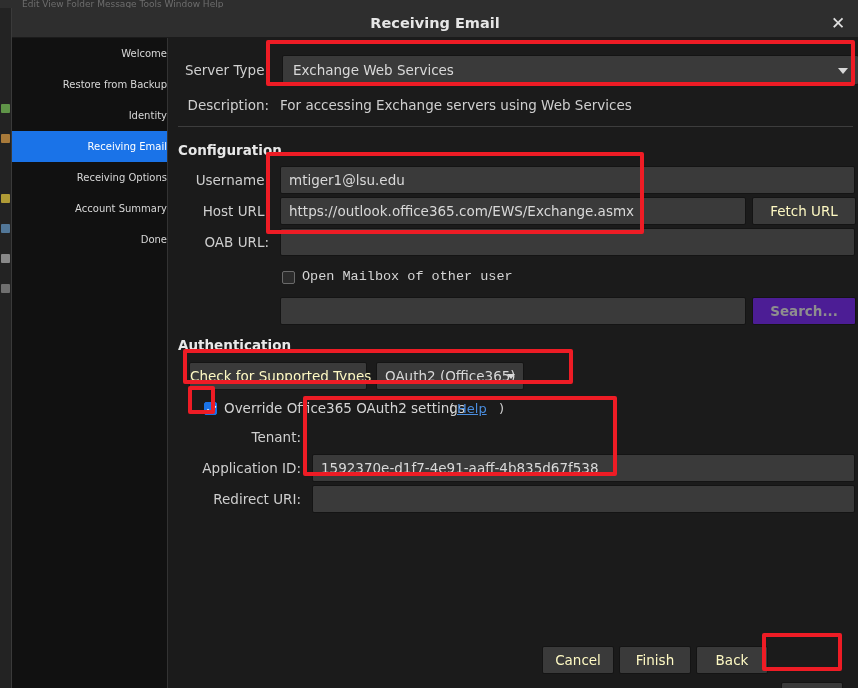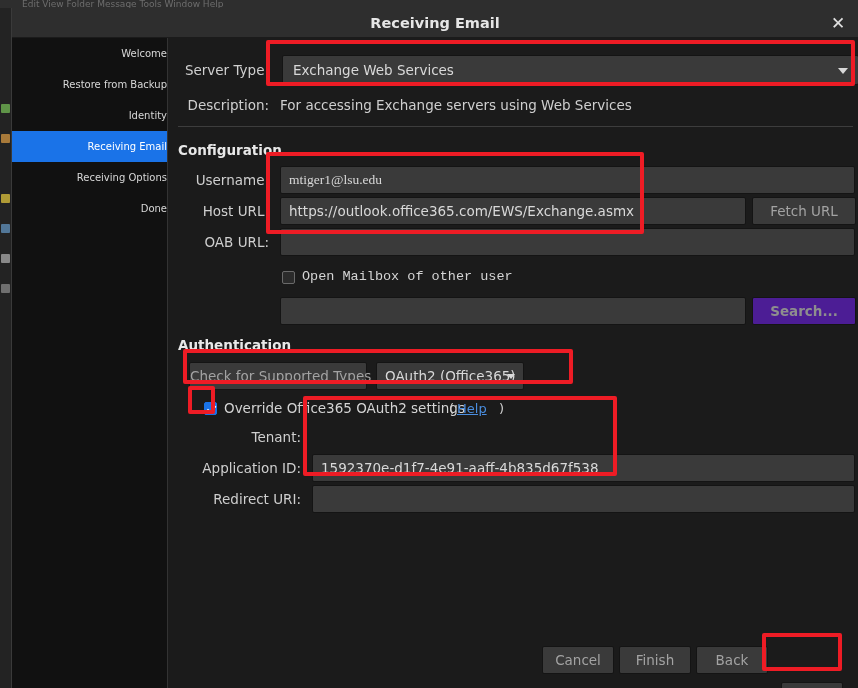--- a/index.html
+++ b/index.html
@@ -202,7 +202,7 @@
       <div class="seclabel" style="left:9px; top:104px;">Configuration</div>
 
       <div class="lbl" style="left:0px; top:134px; width:100px;">Username:</div>
-      <div class="field" style="left:111px; top:128px; width:575px; height:28px;font-family:Liberation Serif, serif;">mtiger1@lsu.edu</div>
+      <div class="field" style="left:111px; top:128px; width:575px; height:28px;">mtiger1@lsu.edu</div>
 
       <div class="lbl" style="left:0px; top:165px; width:100px;">Host URL:</div>
       <div class="field" style="left:111px; top:159px; width:466px; height:28px;">https://outlook.office365.com/EWS/Exchange.asmx</div>

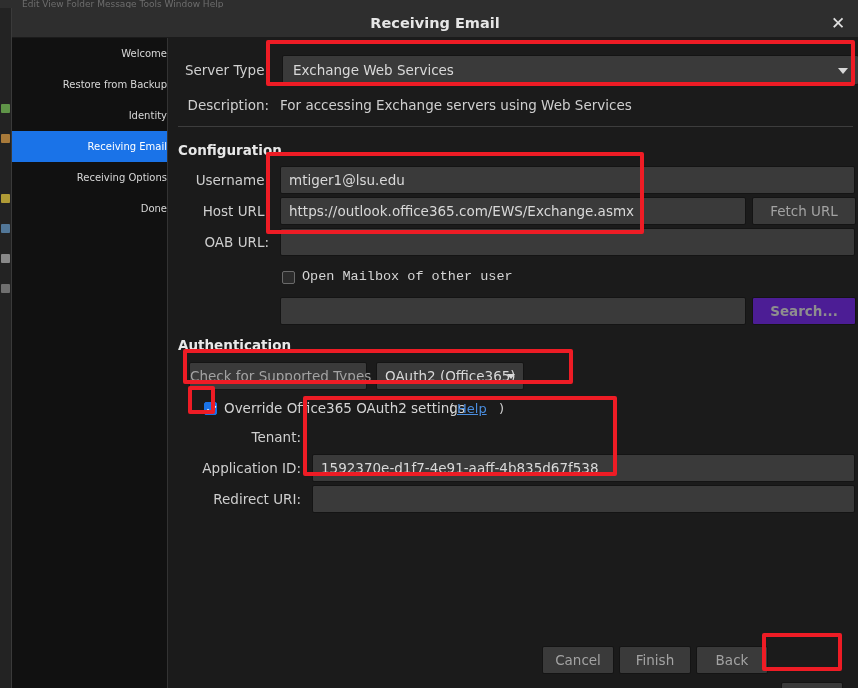--- a/index.html
+++ b/index.html
@@ -183,6 +183,7 @@
       <div class="side-item">Identity</div>
       <div class="side-item sel">Receiving Email</div>
       <div class="side-item">Receiving Options</div>
+      <div class="side-item">Account Summary</div>
       <div class="side-item">Done</div>
     </div>
 

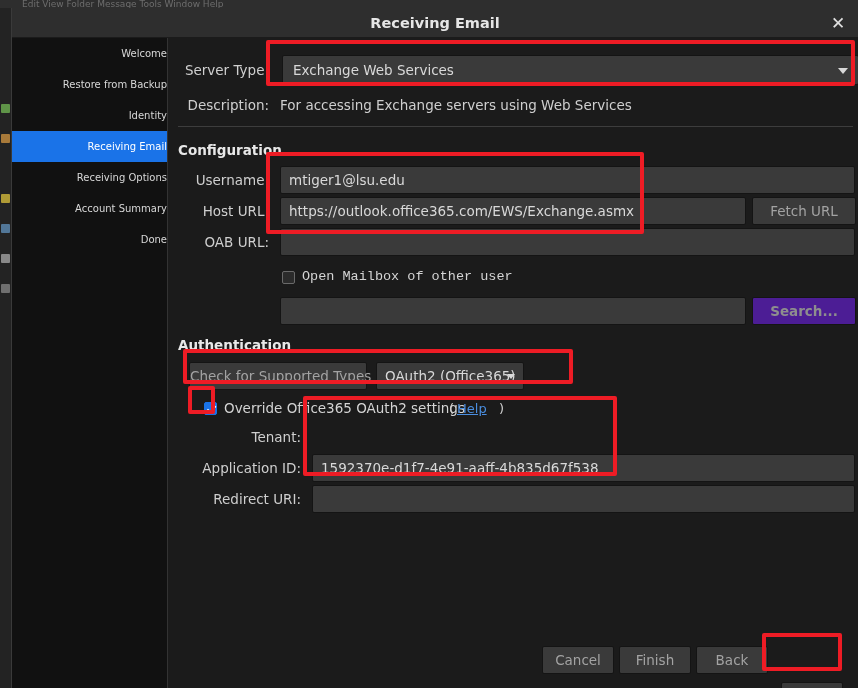--- a/index.html
+++ b/index.html
@@ -102,7 +102,7 @@
   .btn {
     position: absolute; background: #3a3a3a;
     border: 1px solid #141414; border-radius: 2px;
-    color: #a3a3a3; font-size: 13.5px;
+    color: #fef9c3; font-size: 13.5px;
     text-align: center; line-height: 26px;
     cursor: pointer; white-space: nowrap;
   }

